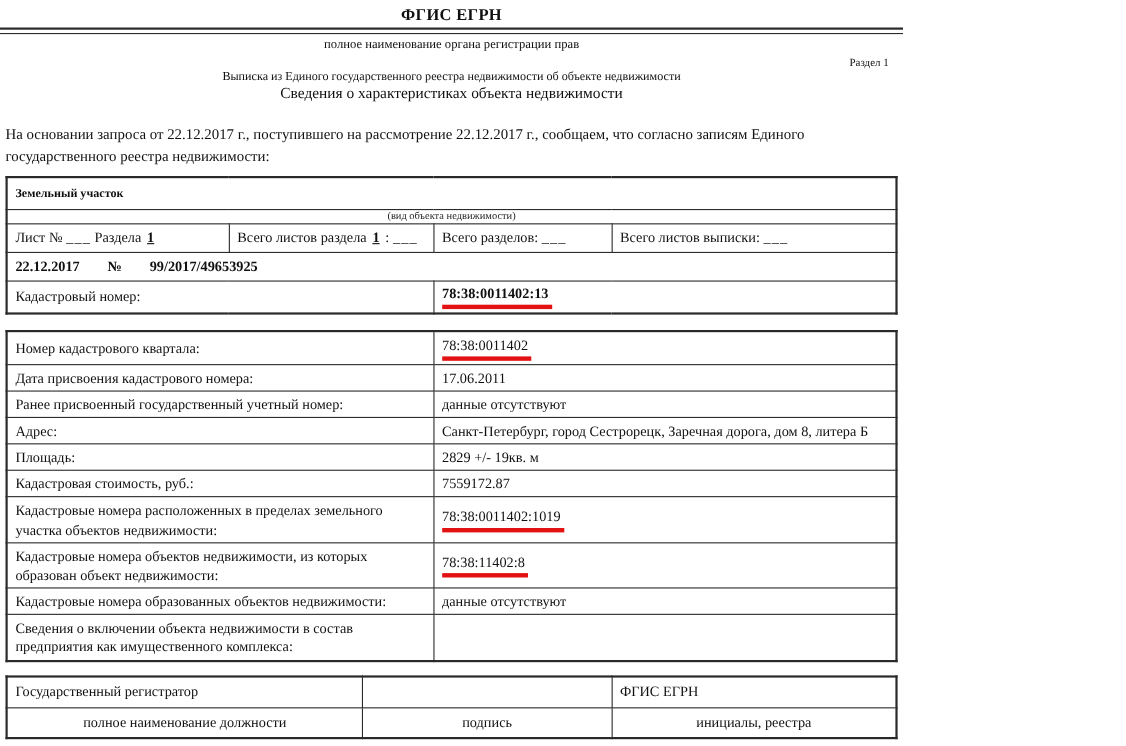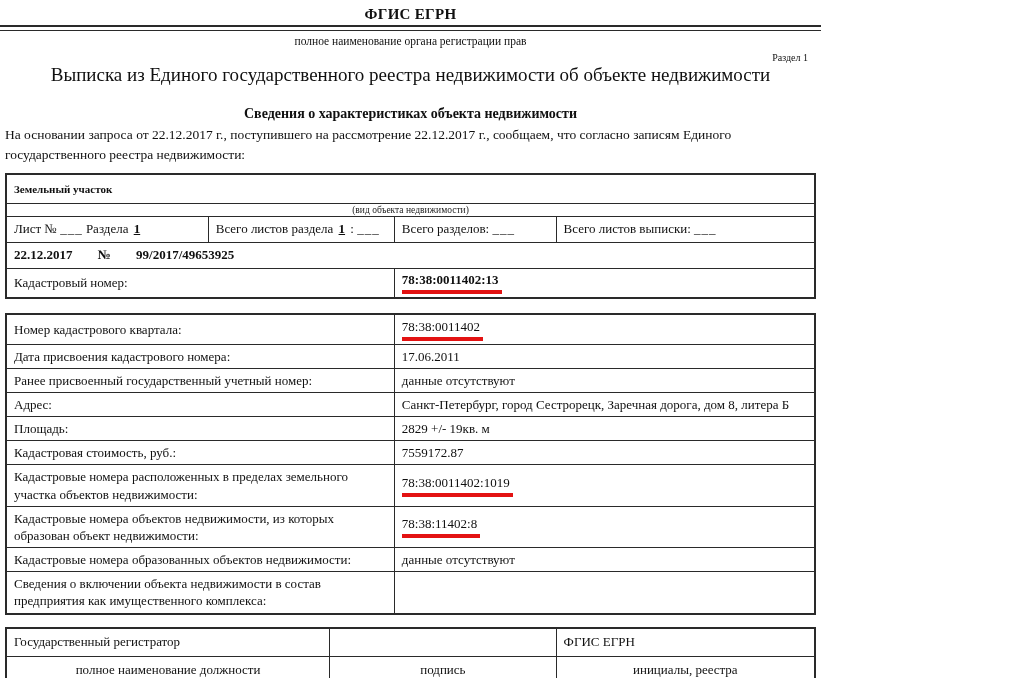--- a/index.html
+++ b/index.html
@@ -16,7 +16,7 @@
   .double-rule { height: 3px; border-top: 2px solid #2a2a2a; border-bottom: 1px solid #2a2a2a; margin: 2px -5px 0 -5px; }
   .org-caption { text-align: center; font-size: 11.5px; margin-top: 4px; }
   .section-label { text-align: right; font-size: 10px; margin-top: 5px; padding-right: 8px; }
-  .doc-title { text-align: center; font-size: 19px; margin-top: 1px; }
+  .doc-title { text-align: center; font-size: 11px; margin-top: 1px; }
   .doc-subtitle { text-align: center; font-size: 14px; font-weight: bold; margin-top: 20px; }
   .intro { font-size: 13.5px; line-height: 1.5; margin-top: 3px; }
 

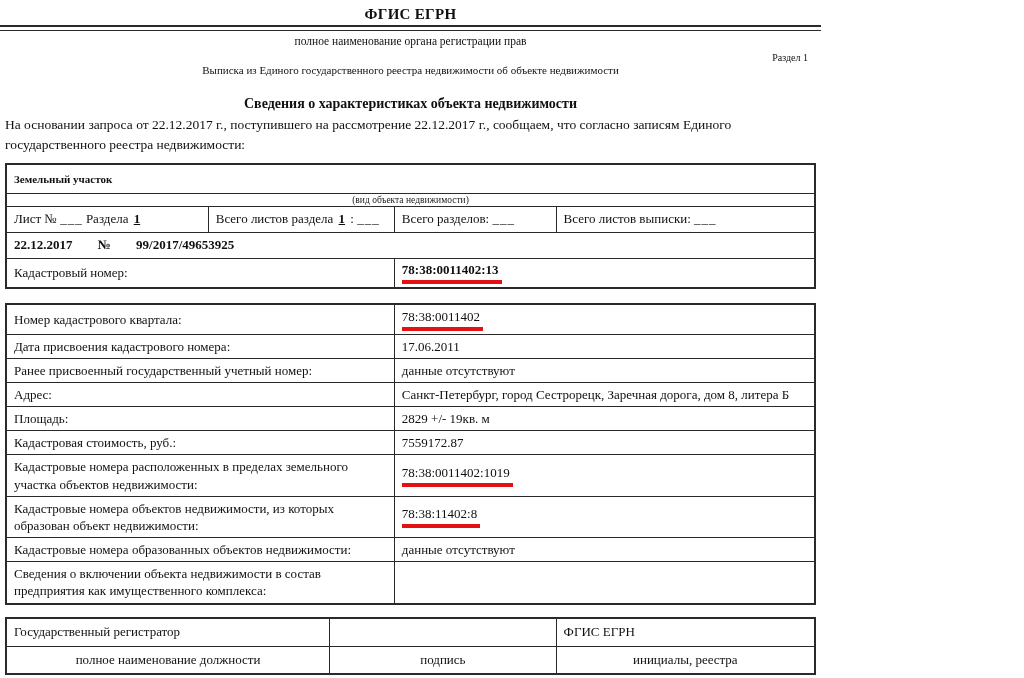--- a/index.html
+++ b/index.html
@@ -17,7 +17,7 @@
   .org-caption { text-align: center; font-size: 11.5px; margin-top: 4px; }
   .section-label { text-align: right; font-size: 10px; margin-top: 5px; padding-right: 8px; }
   .doc-title { text-align: center; font-size: 11px; margin-top: 1px; }
-  .doc-subtitle { text-align: center; font-size: 14px; font-weight: bold; margin-top: 20px; }
+  .doc-subtitle { text-align: center; font-size: 14px; font-weight: normal; margin-top: 2px; }
   .intro { font-size: 13.5px; line-height: 1.5; margin-top: 3px; }
 
   

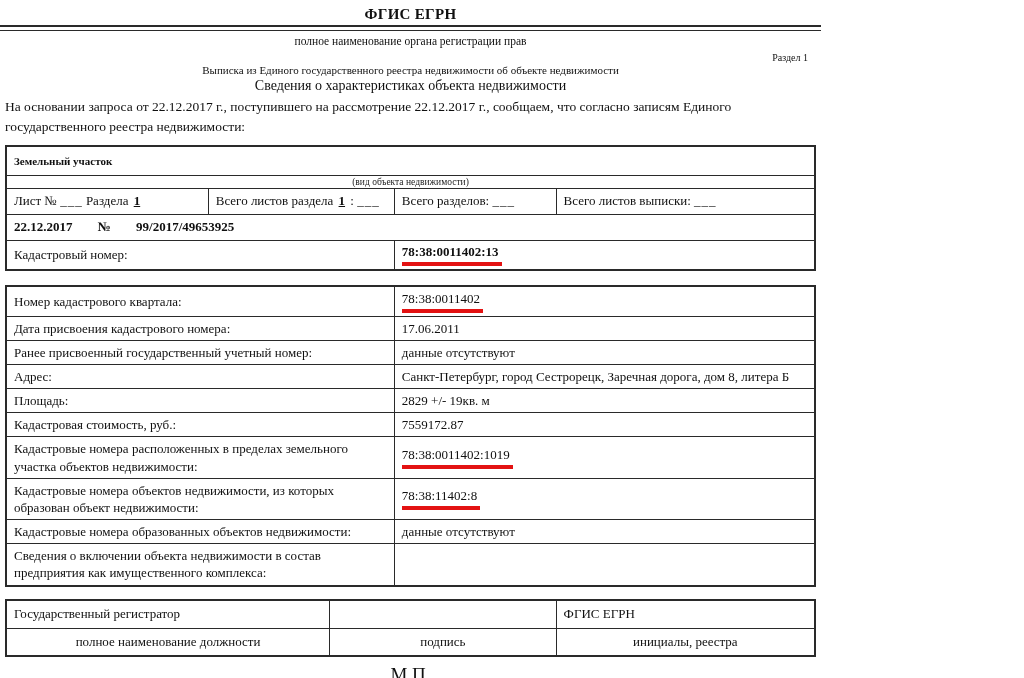--- a/index.html
+++ b/index.html
@@ -18,7 +18,7 @@
   .section-label { text-align: right; font-size: 10px; margin-top: 5px; padding-right: 8px; }
   .doc-title { text-align: center; font-size: 11px; margin-top: 1px; }
   .doc-subtitle { text-align: center; font-size: 14px; font-weight: normal; margin-top: 2px; }
-  .intro { font-size: 13.5px; line-height: 1.5; margin-top: 3px; }
+  .intro { font-size: 13.5px; line-height: 1.5; margin-top: 18px; }
 
   
   table.tbl { width: 100%; border-collapse: collapse; table-layout: fixed; font-size: 13px; border: 2px solid #2a2a2a; }

